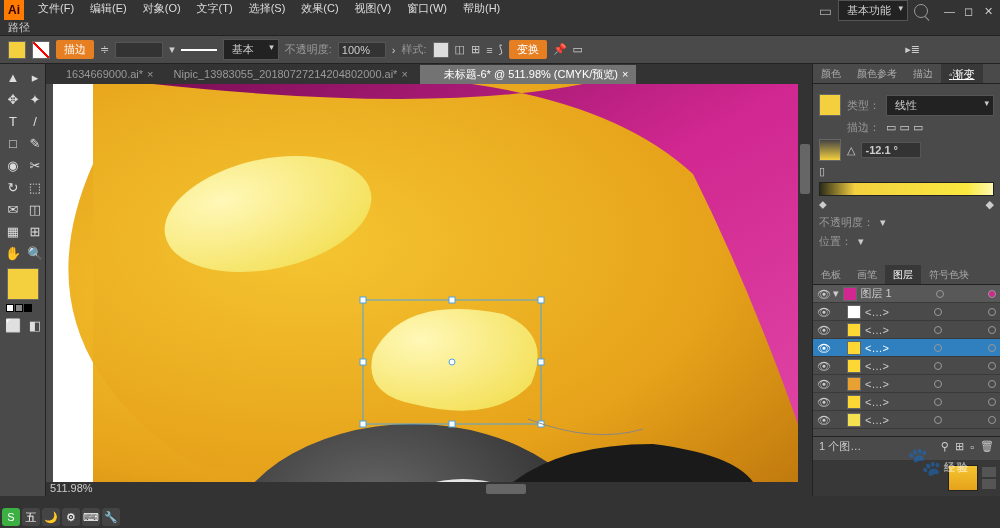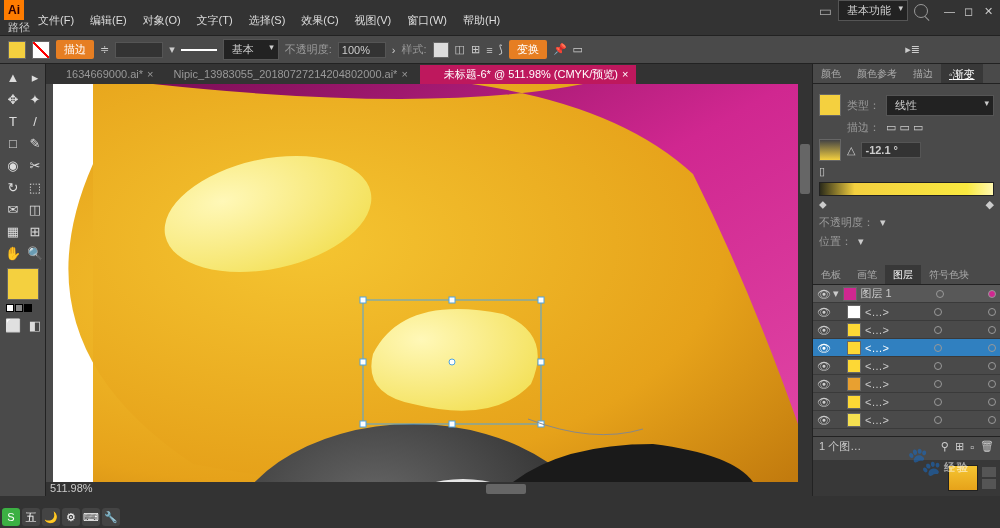--- a/index.html
+++ b/index.html
@@ -6,7 +6,7 @@
 body { width: 1000px; height: 528px; background: #333; color: #ccc; overflow: hidden; position: relative; }
 .titlebar { height: 20px; background: #333; display: flex; align-items: flex-start; padding: 0 4px; }
 .ai-logo { width: 20px; height: 20px; background: #ff7c00; color: #330000; font-weight: bold; display: flex; align-items: center; justify-content: center; font-size: 12px; margin-right: 6px; }
-.menuitem { padding: 13px 8px; color: #ddd; cursor: pointer; }
+.menuitem { padding: 1px 8px; color: #ddd; cursor: pointer; }
 .titlebar-right { margin-left: auto; display: flex; align-items: center; gap: 6px; }
 .dropdown { background: #222; padding: 2px 16px 2px 8px; border: 1px solid #555; position: relative; }
 .dropdown::after { content: "▾"; position: absolute; right: 4px; top: 2px; font-size: 9px; }

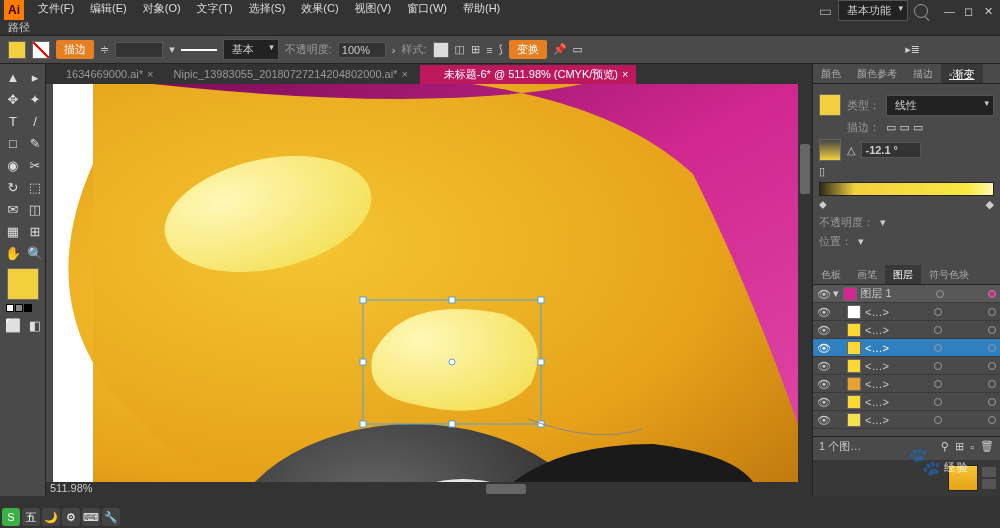--- a/index.html
+++ b/index.html
@@ -38,7 +38,7 @@
 .docarea { flex: 1; display: flex; flex-direction: column; background: #4a4a4a; }
 .tabs { display: flex; height: 20px; background: #333; align-items: center; padding-left: 12px; gap: 4px; overflow: hidden; }
 .tab { padding: 2px 8px; background: #333; color: #999; font-size: 10px; white-space: nowrap; }
-.tab.active { background: #be185d; color: #fff; padding-left: 24px; }
+.tab.active { background: #737373; color: #fff; padding-left: 24px; }
 .tab-x { margin-left: 4px; }
 
 .canvas-wrap { flex: 1; overflow: hidden; position: relative; }

